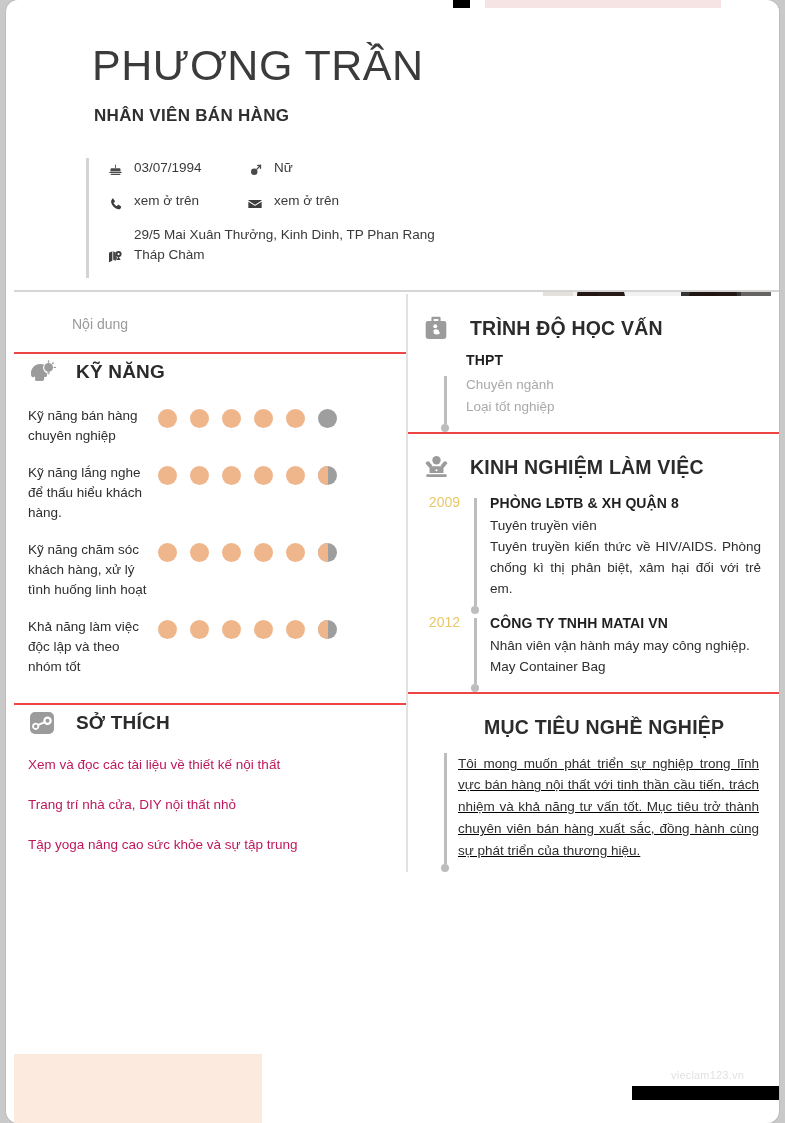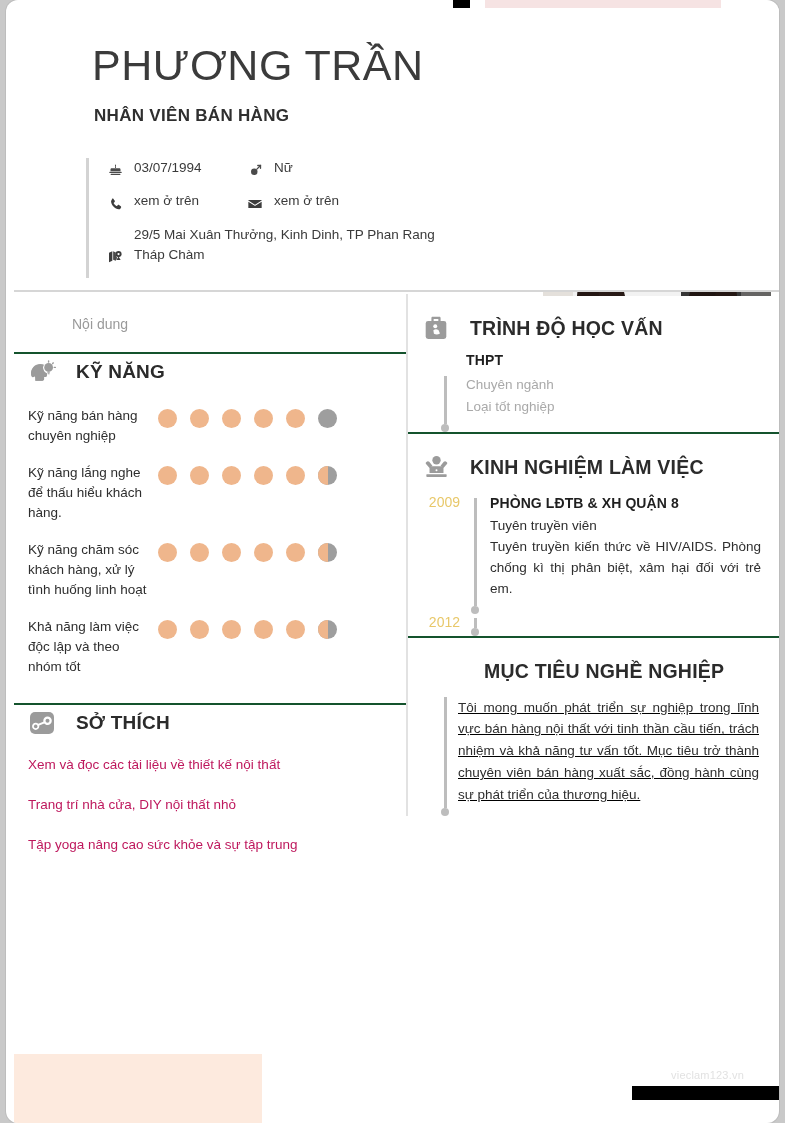--- a/index.html
+++ b/index.html
@@ -88,7 +88,7 @@
   }
 
   .panel{
-    border-bottom:2px solid #14532d;
+    border-bottom:2px solid #ef4444;
     box-sizing:border-box;
   }
   .panel.nb{border-bottom:none;}

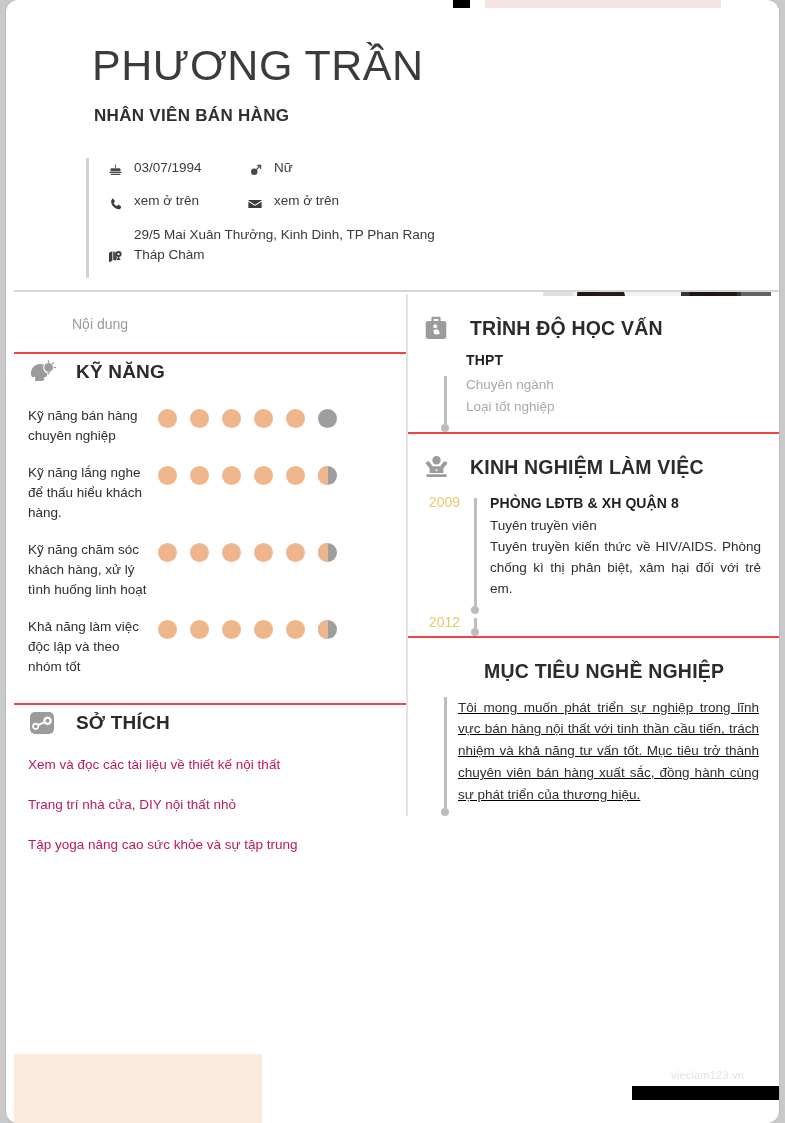--- a/index.html
+++ b/index.html
@@ -517,6 +517,11 @@
               <div class="rail-line"></div>
               <div class="rail-dot"></div>
             </div>
+            <div class="exp-txt">
+              <div class="exp-comp">CÔNG TY TNHH MATAI VN</div>
+              <div class="exp-line just">Nhân viên vận hành máy may công nghiệp.</div>
+              <div class="exp-line just">May Container Bag</div>
+            </div>
           </div>
         </div>
     </div>

